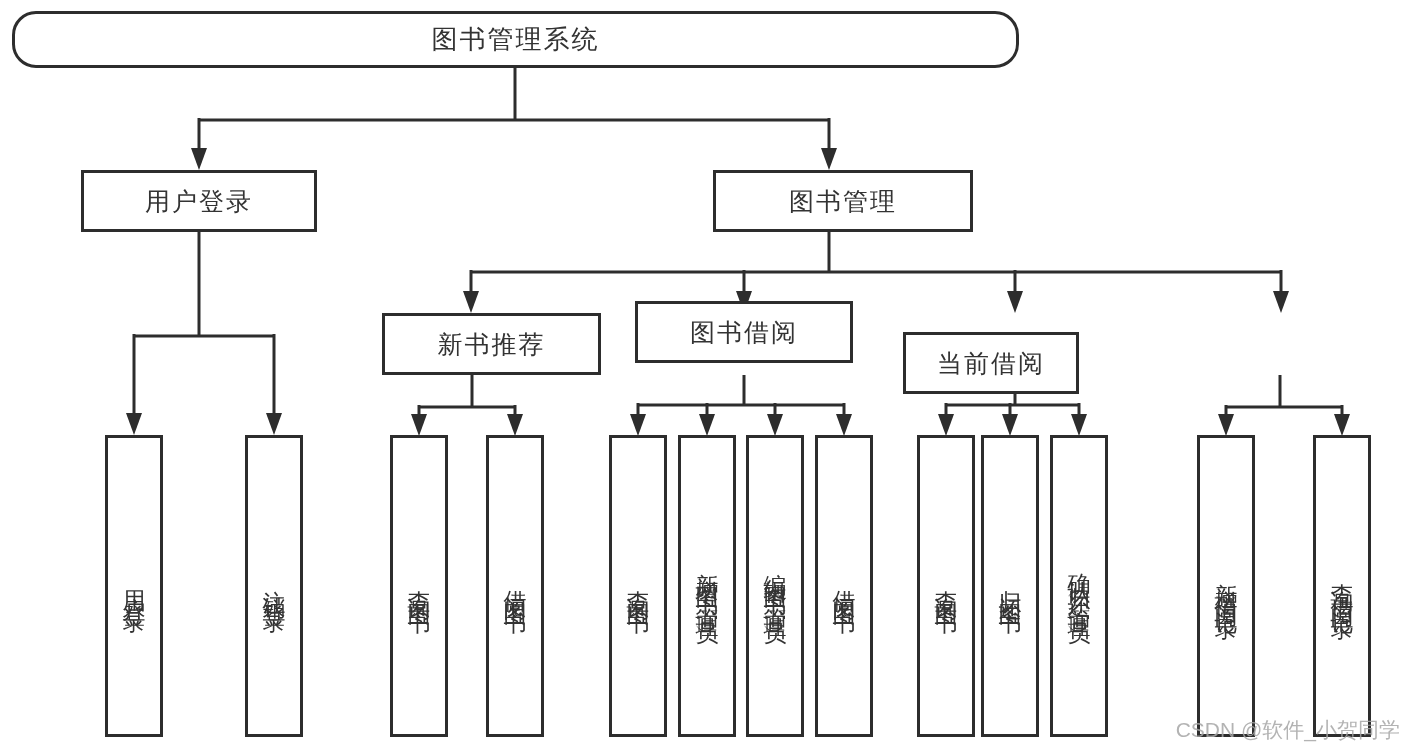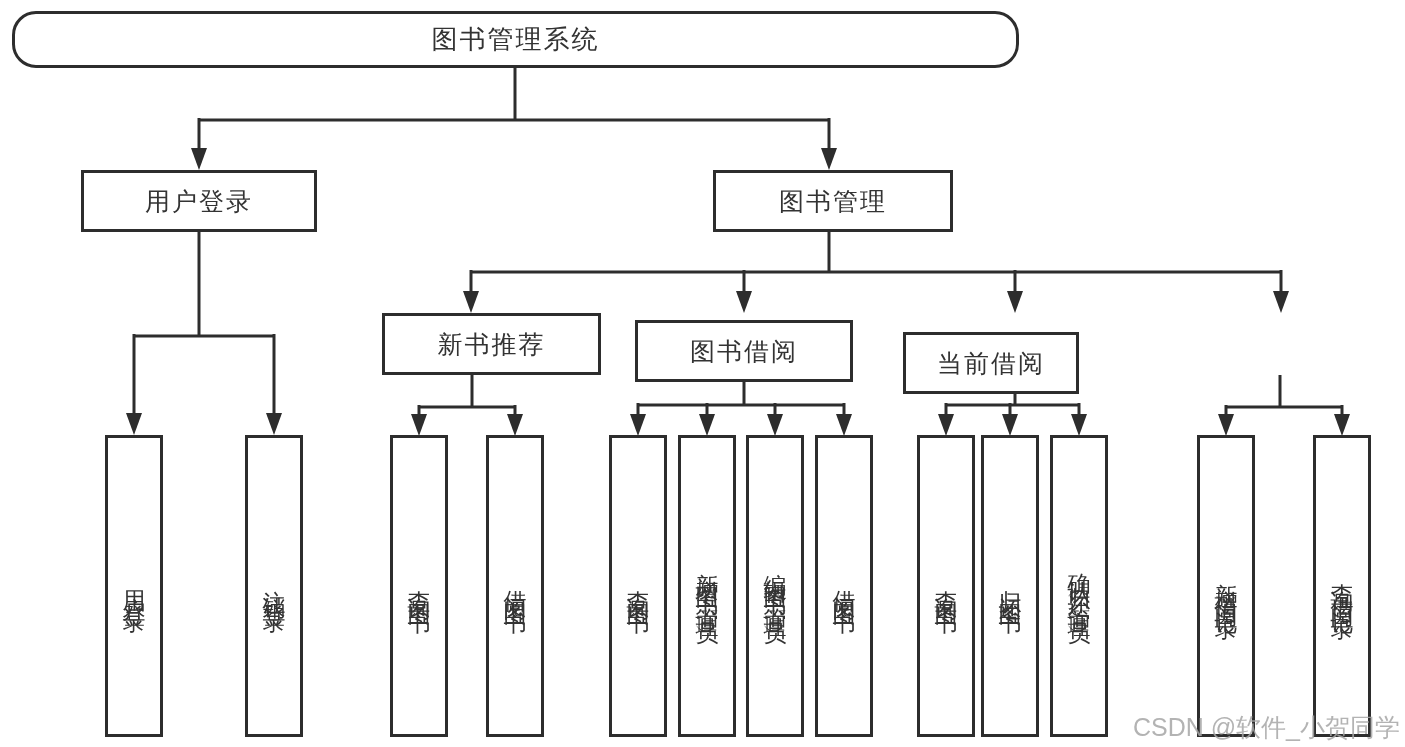--- a/index.html
+++ b/index.html
@@ -134,7 +134,7 @@
   <div class="node hnode" style="left:81px;top:170px;width:236px;height:62px;">
     <span>用户登录</span>
   </div>
-  <div class="node hnode" style="left:713px;top:170px;width:240px;height:62px;">
+  <div class="node hnode" style="left:713px;top:170px;width:260px;height:62px;">
     <span>图书管理</span>
   </div>
 

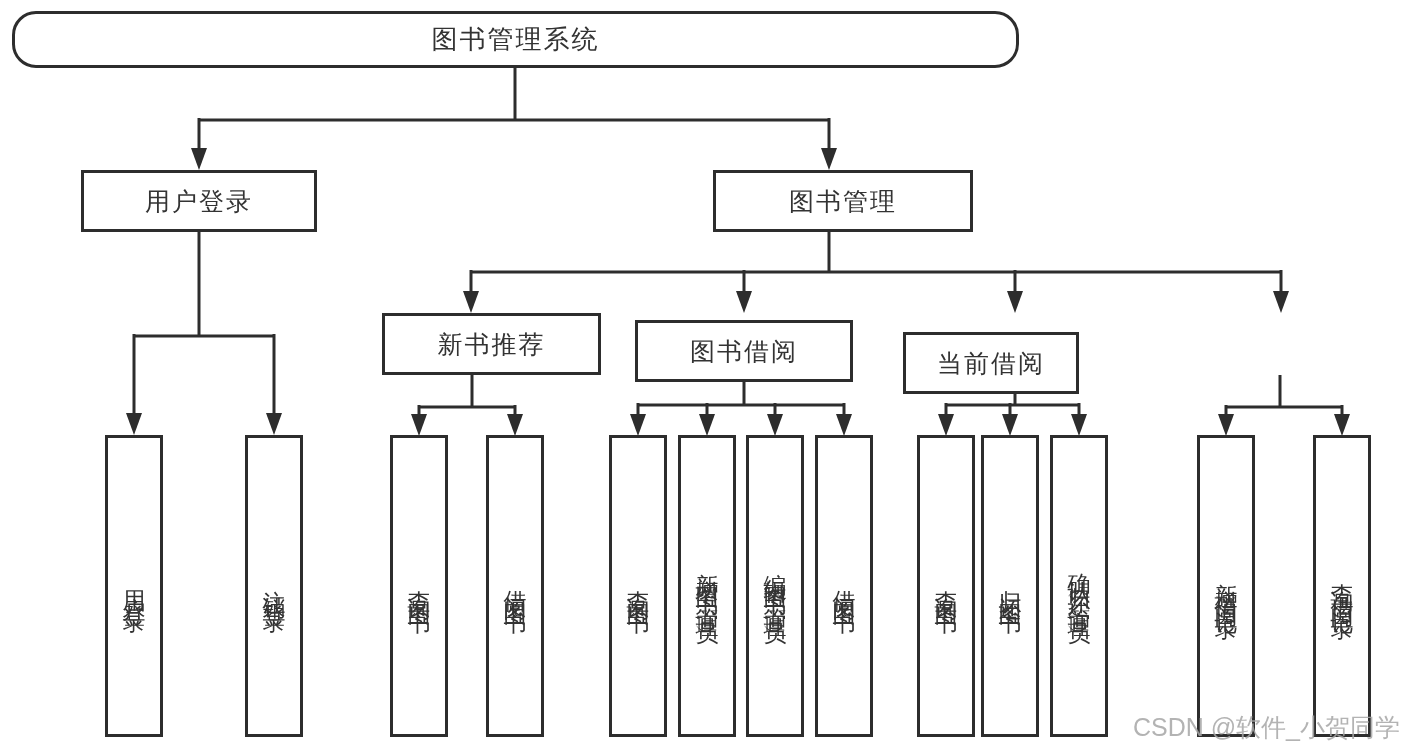--- a/index.html
+++ b/index.html
@@ -141,7 +141,7 @@
   <div class="node hnode" style="left:382px;top:313px;width:219px;height:62px;">
     <span>新书推荐</span>
   </div>
-  <div class="node hnode" style="left:635px;top:320px;width:218px;height:62px;">
+  <div class="node hnode" style="left:635px;top:301px;width:218px;height:62px;">
     <span>图书借阅</span>
   </div>
   <div class="node hnode" style="left:903px;top:332px;width:176px;height:62px;">

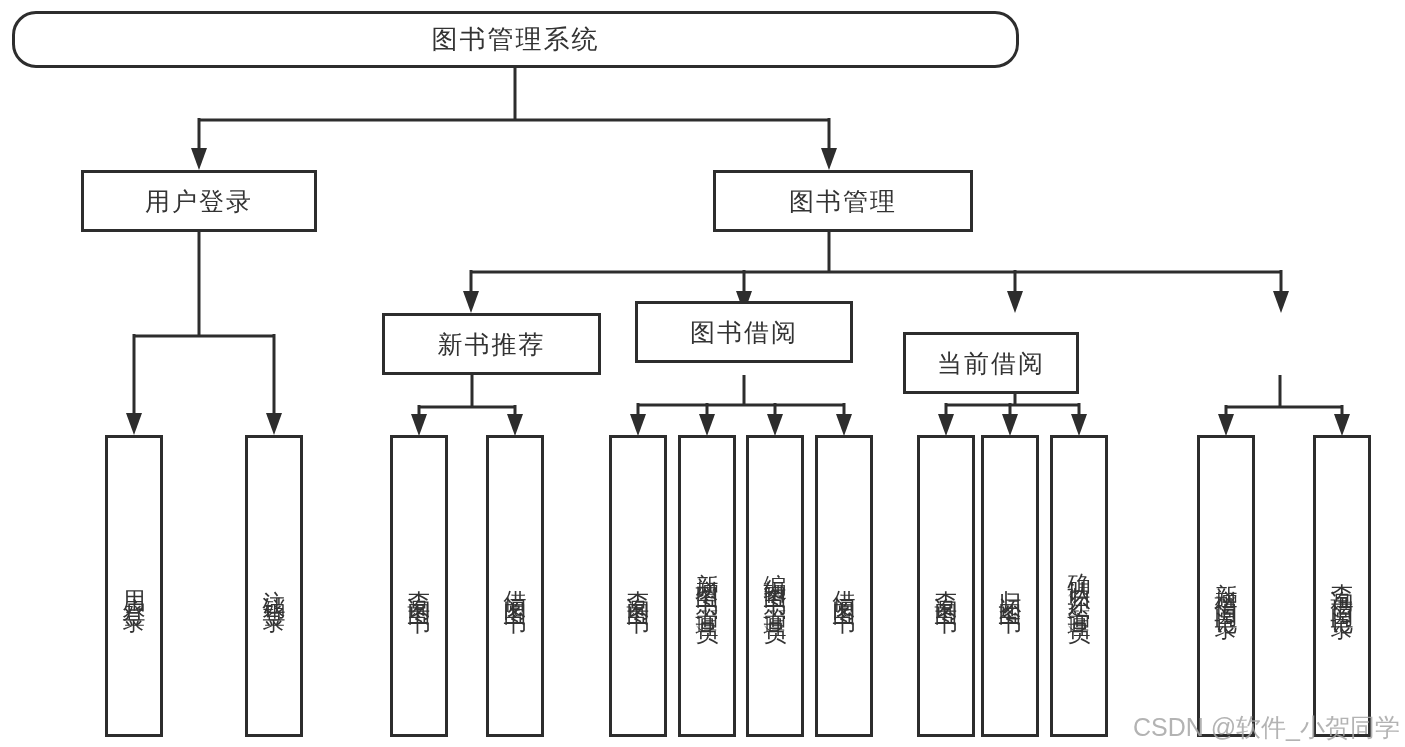--- a/index.html
+++ b/index.html
@@ -40,7 +40,7 @@
   .watermark{
     position:absolute;
     right:5px;bottom:3px;
-    font-size:25px;
+    font-size:21px;
     color:var(--watermark);
     opacity:.85;
     white-space:nowrap;

